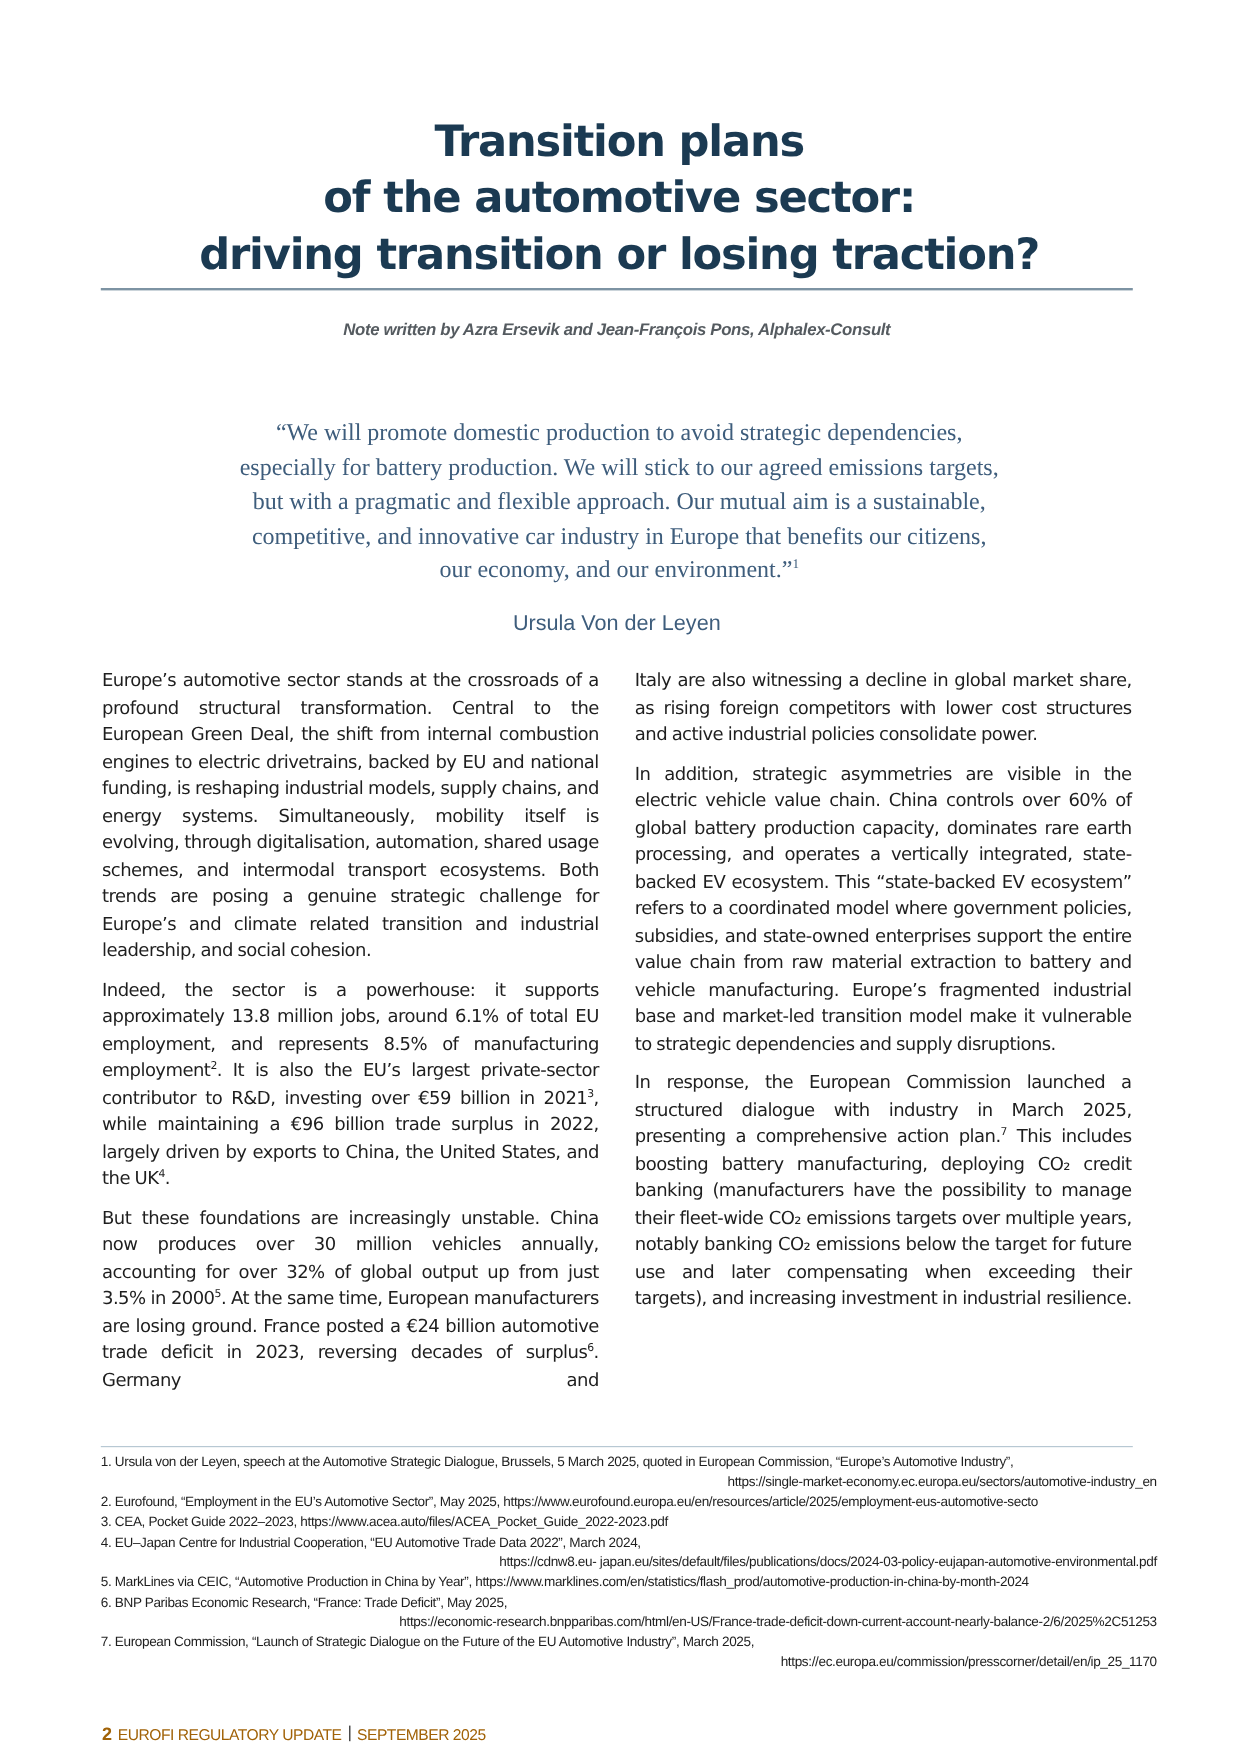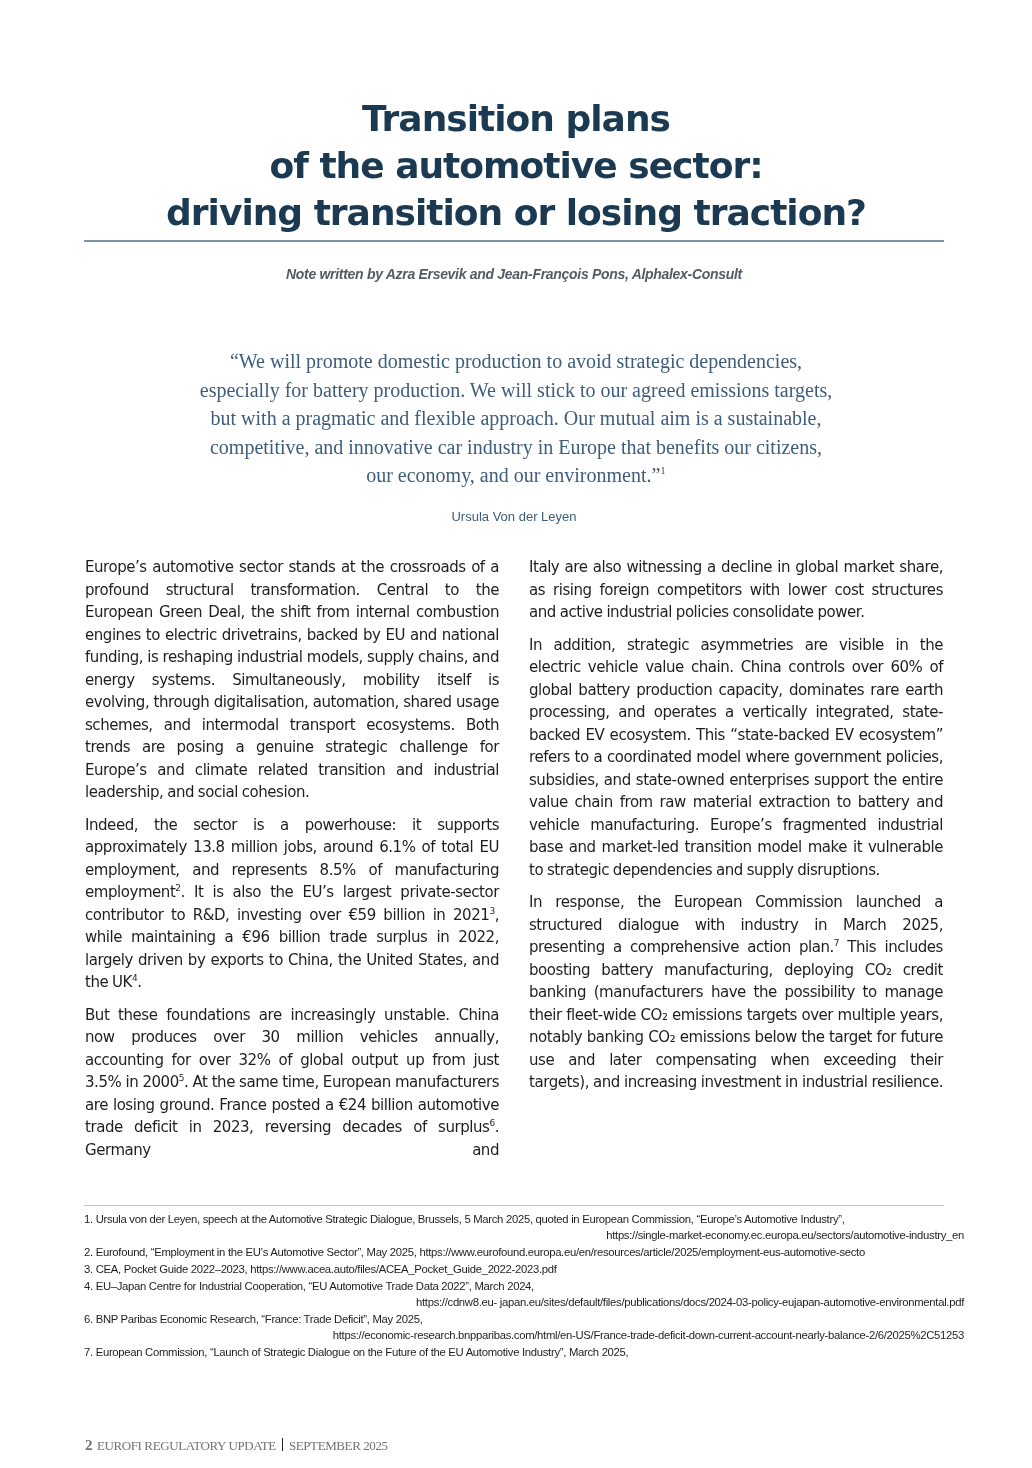--- a/index.html
+++ b/index.html
@@ -23,7 +23,7 @@
   .quote sup { font-size: 11px; vertical-align: super; line-height: 0; }
   .quote-author {
     position: absolute; left: 84px; top: 509px; width: 860px; text-align: center;
-    font-family: "Liberation Sans", sans-serif; font-size: 13px; color: #3e5d7c;
+    font-family: "Liberation Sans", sans-serif; font-size: 18px; color: #3e5d7c;
   }
   .col { position: absolute; top: 556px; width: 414px; font-family: "DejaVu Sans", sans-serif; font-size: 15px; line-height: 22.5px; color: #1e1e1e; }
   .col.left { left: 85px; }

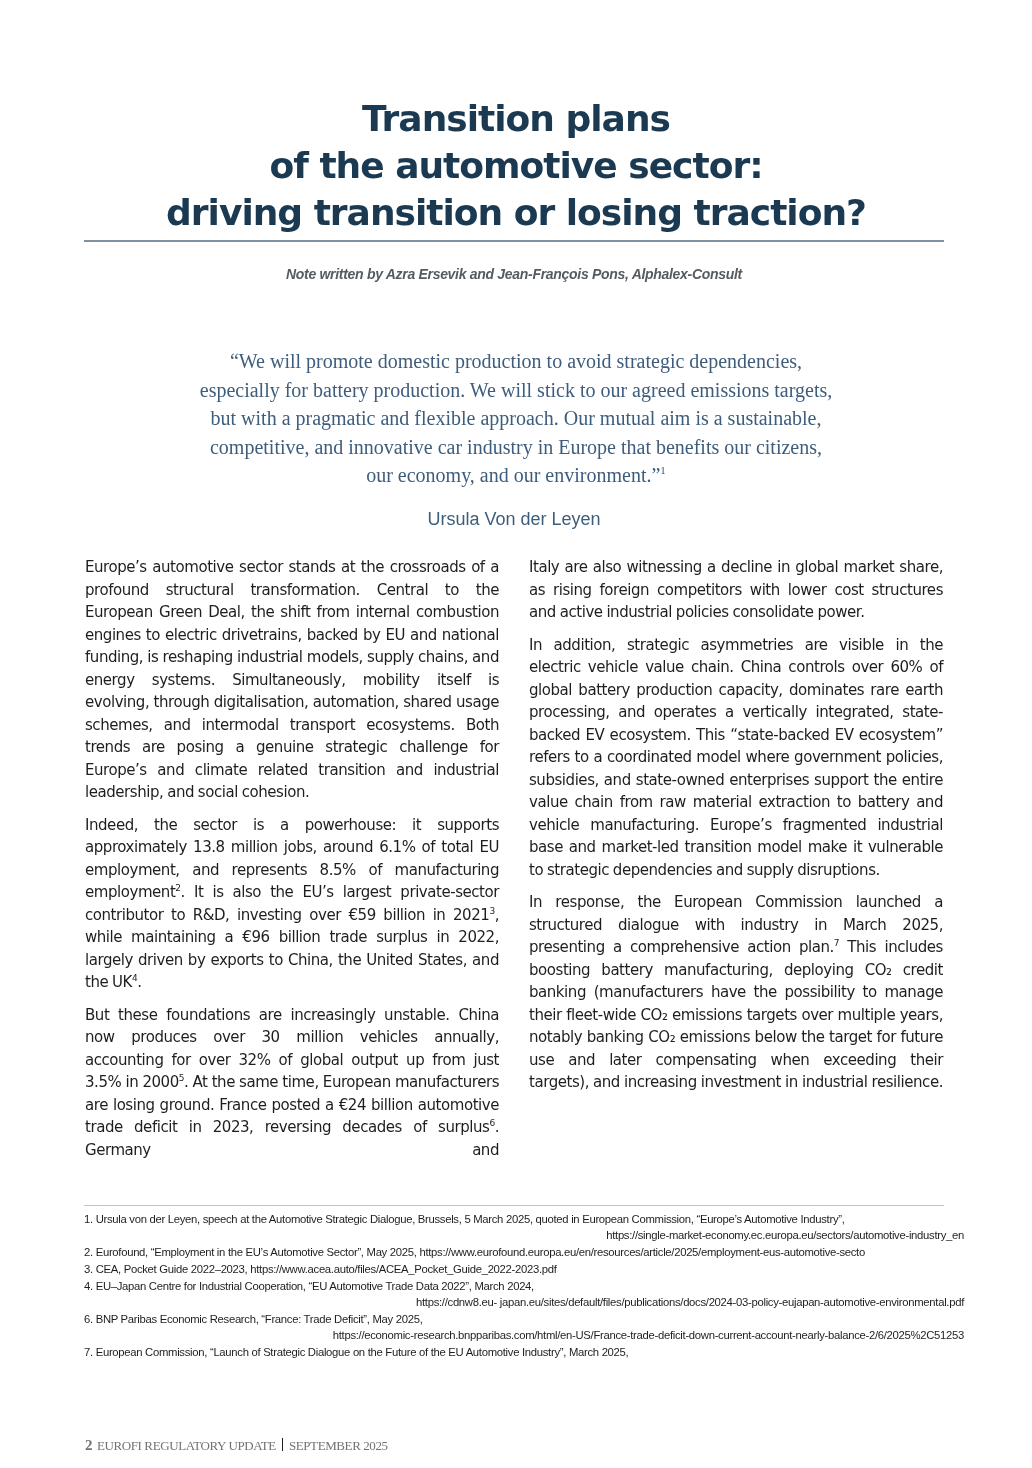--- a/index.html
+++ b/index.html
@@ -98,6 +98,9 @@
     <span class="cont">https://cdnw8.eu- japan.eu/sites/default/files/publications/docs/2024-03-policy-eujapan-automotive-environmental.pdf</span>
   </div>
   <div class="note">
+    <span>5. MarkLines via CEIC, “Automotive Production in China by Year”, https://www.marklines.com/en/statistics/flash_prod/automotive-production-in-china-by-month-2024</span>
+  </div>
+  <div class="note">
     <span>6. BNP Paribas Economic Research, “France: Trade Deficit”, May 2025,</span>
     <span class="cont">https://economic-research.bnpparibas.com/html/en-US/France-trade-deficit-down-current-account-nearly-balance-2/6/2025%2C51253</span>
   </div>

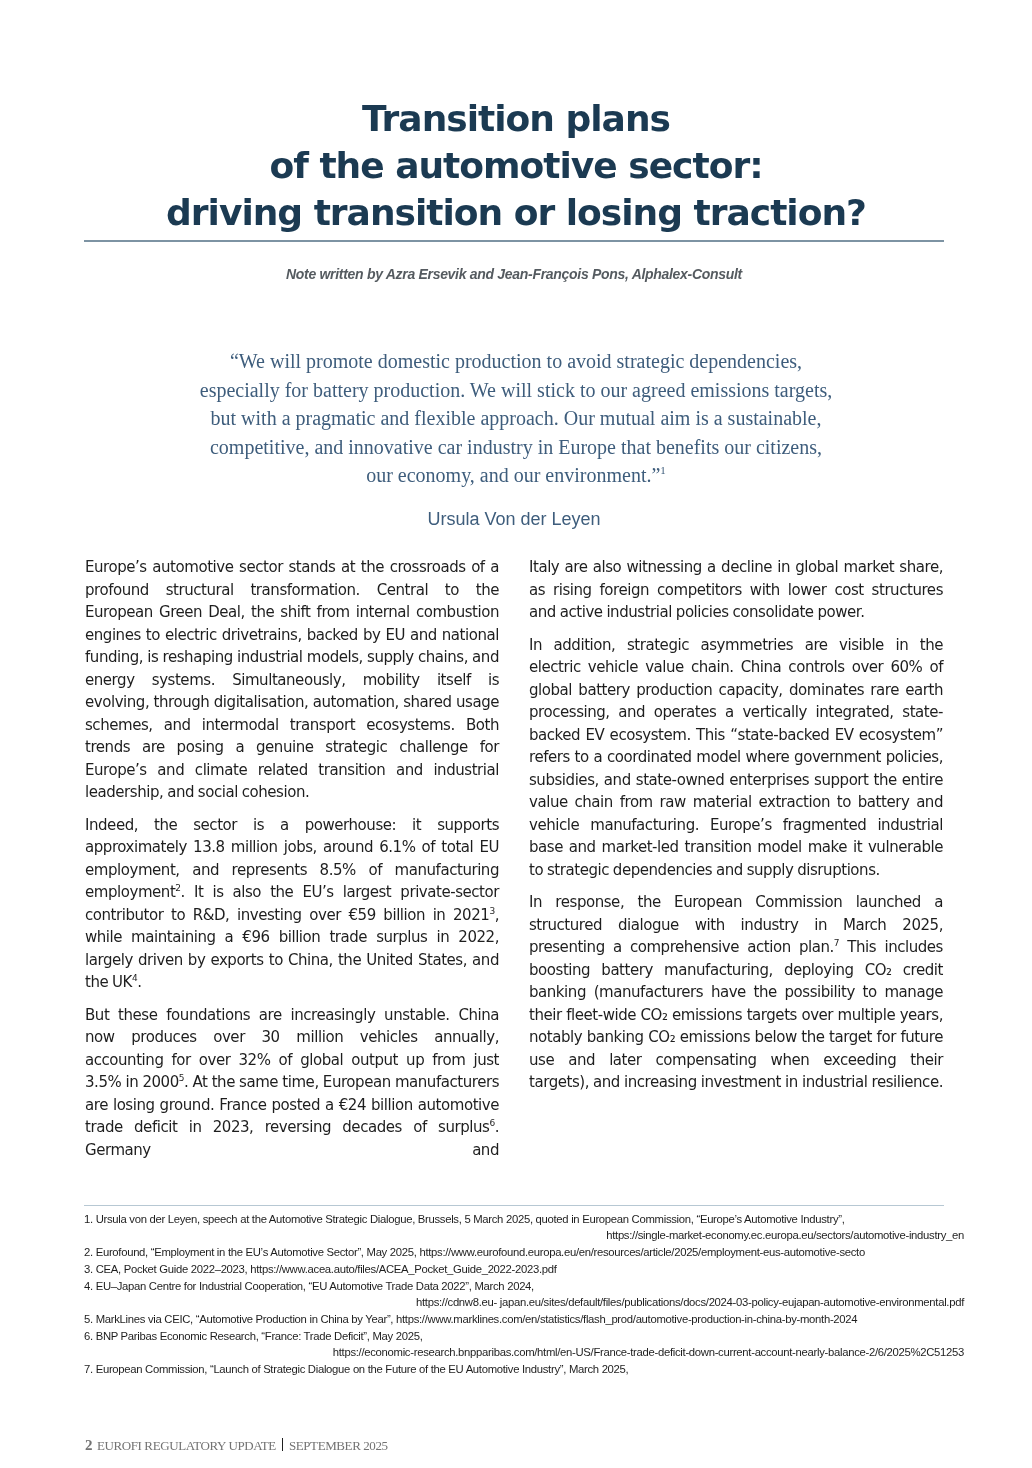--- a/index.html
+++ b/index.html
@@ -106,6 +106,7 @@
   </div>
   <div class="note">
     <span>7. European Commission, “Launch of Strategic Dialogue on the Future of the EU Automotive Industry”, March 2025,</span>
+    <span class="cont">https://ec.europa.eu/commission/presscorner/detail/en/ip_25_1170</span>
   </div>
 </div>
 

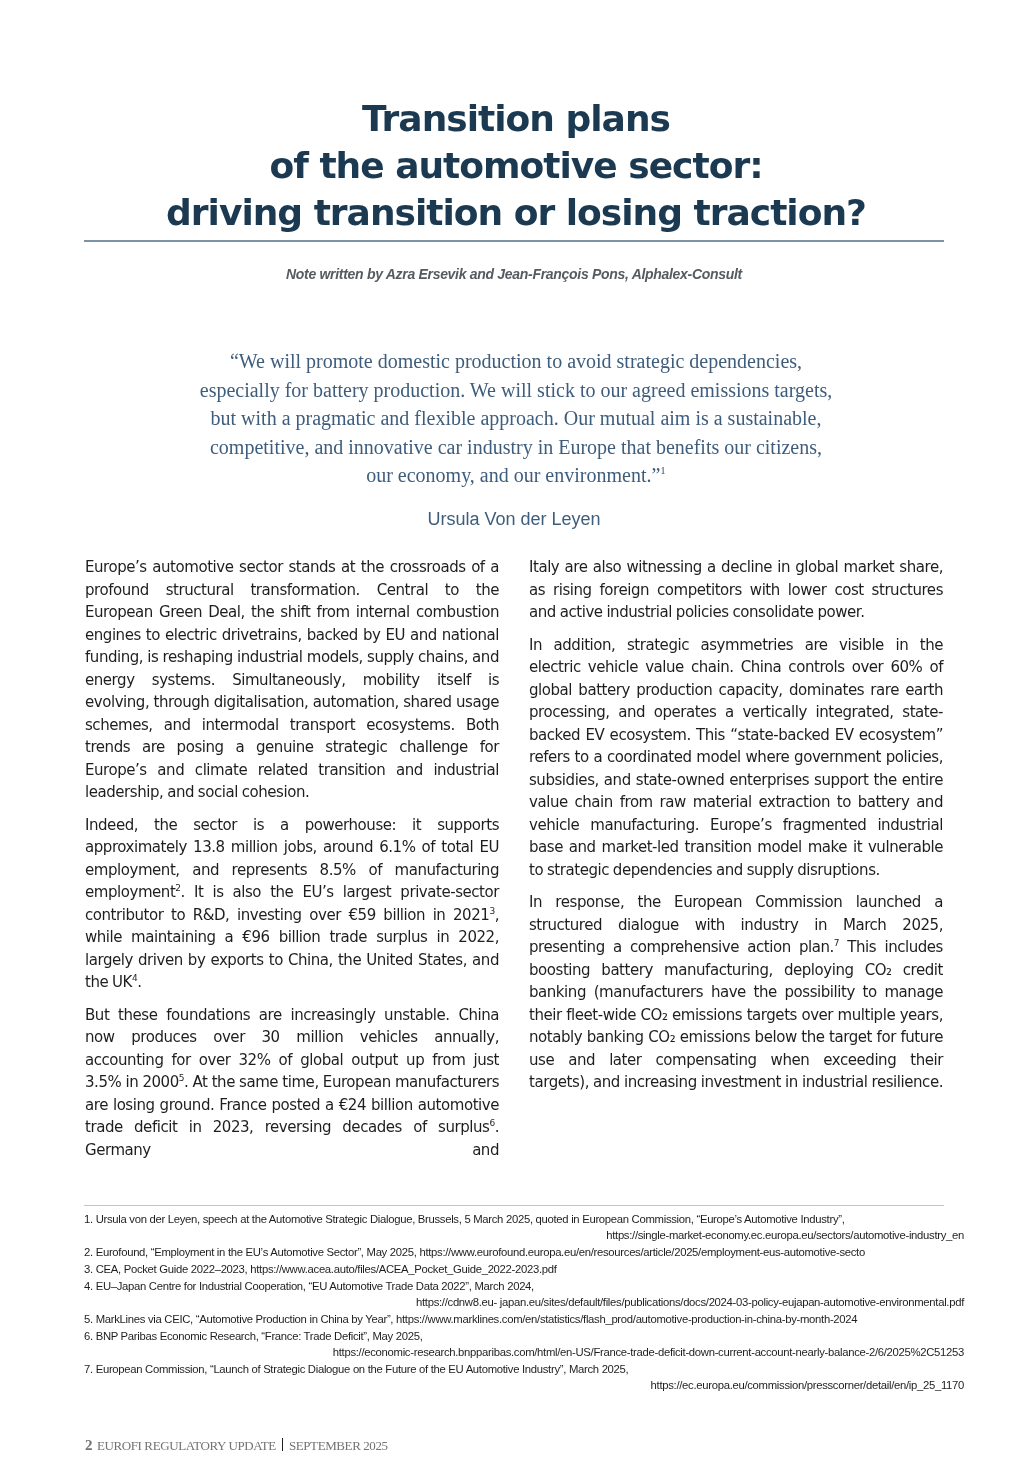--- a/index.html
+++ b/index.html
@@ -40,7 +40,7 @@
   .note .cont { display: block; padding-left: 11px; text-align: right; }
   .footer {
     position: absolute; left: 85px; top: 1437px;
-    font-family: Liberation Serif, serif; font-size: 13px; color: #737373; letter-spacing: -0.4px;
+    font-family: Liberation Sans, sans-serif; font-size: 13px; color: #a16207; letter-spacing: -0.4px;
   }
   .footer .pg { font-weight: bold; font-size: 15px; margin-right: 2px; }
   .footer .sep { display: inline-block; width: 1px; height: 13px; background: #1e1e1e; margin: 0 6px; vertical-align: -1px; }

